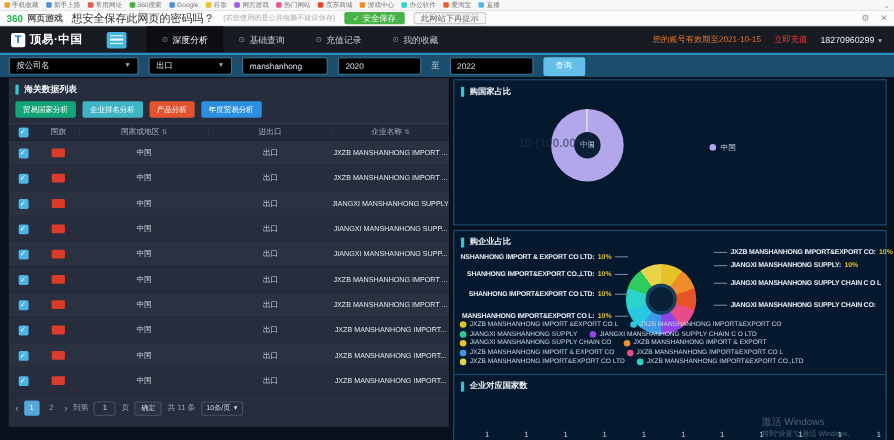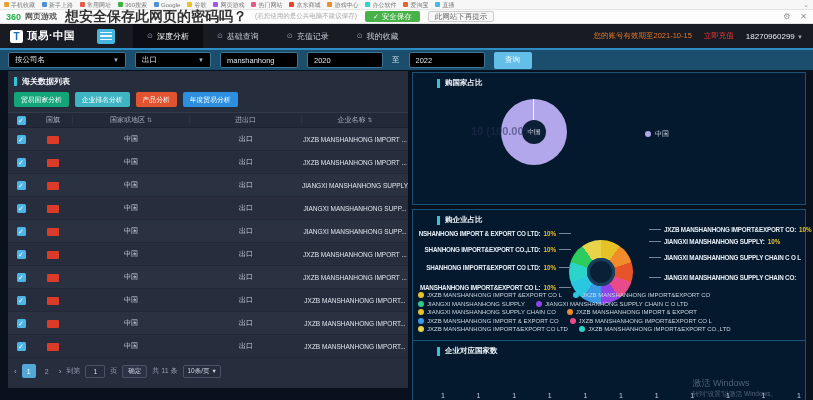--- a/index.html
+++ b/index.html
@@ -20,7 +20,7 @@
     border-bottom:1px solid #e2e2e2; display:flex; align-items:center; padding:0 6px; gap:8px; }
   .brand360 { font-size:9px; font-weight:bold; color:#21b24a; letter-spacing:0; }
   .brandname { font-size:8px; font-weight:bold; color:#555; margin-left:-4px; }
-  .pwd-msg { font-size:14px; color:#333; font-weight:bold; }
+  .pwd-msg { font-size:10px; color:#333; font-weight:normal; }
   .pwd-note { font-size:6.5px; color:#aaa; }
   .btn-save { background:#47b247; color:#fff; font-size:7.5px; border:none; border-radius:2px;
     height:11px; padding:0 8px; display:inline-flex; align-items:center; gap:3px; cursor:pointer; }

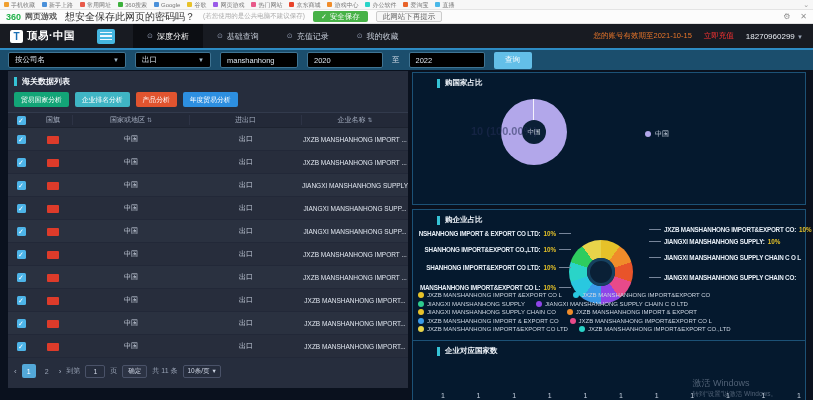--- a/index.html
+++ b/index.html
@@ -98,7 +98,7 @@
     font-size:6.5px; display:inline-flex; align-items:center; gap:3px; padding:0 4px; cursor:pointer; }
 
   
-  .rpanel { position:absolute; left:412px; width:394px; background:#05192e; border:1px solid #1c5176;padding-left:18px; }
+  .rpanel { position:absolute; left:412px; width:394px; background:#05192e; border:1px solid #1c5176; }
   .rp1 { top:72px; height:133px; } .rp2 { top:209px; height:152px; } .rp3 { top:340px; height:60px; border-bottom:none; }
   .rp-title { display:flex; align-items:center; gap:5px; padding:5px 6px; }
   .rp-title-text { color:#eef3f9; font-size:7.5px; font-weight:bold; }

